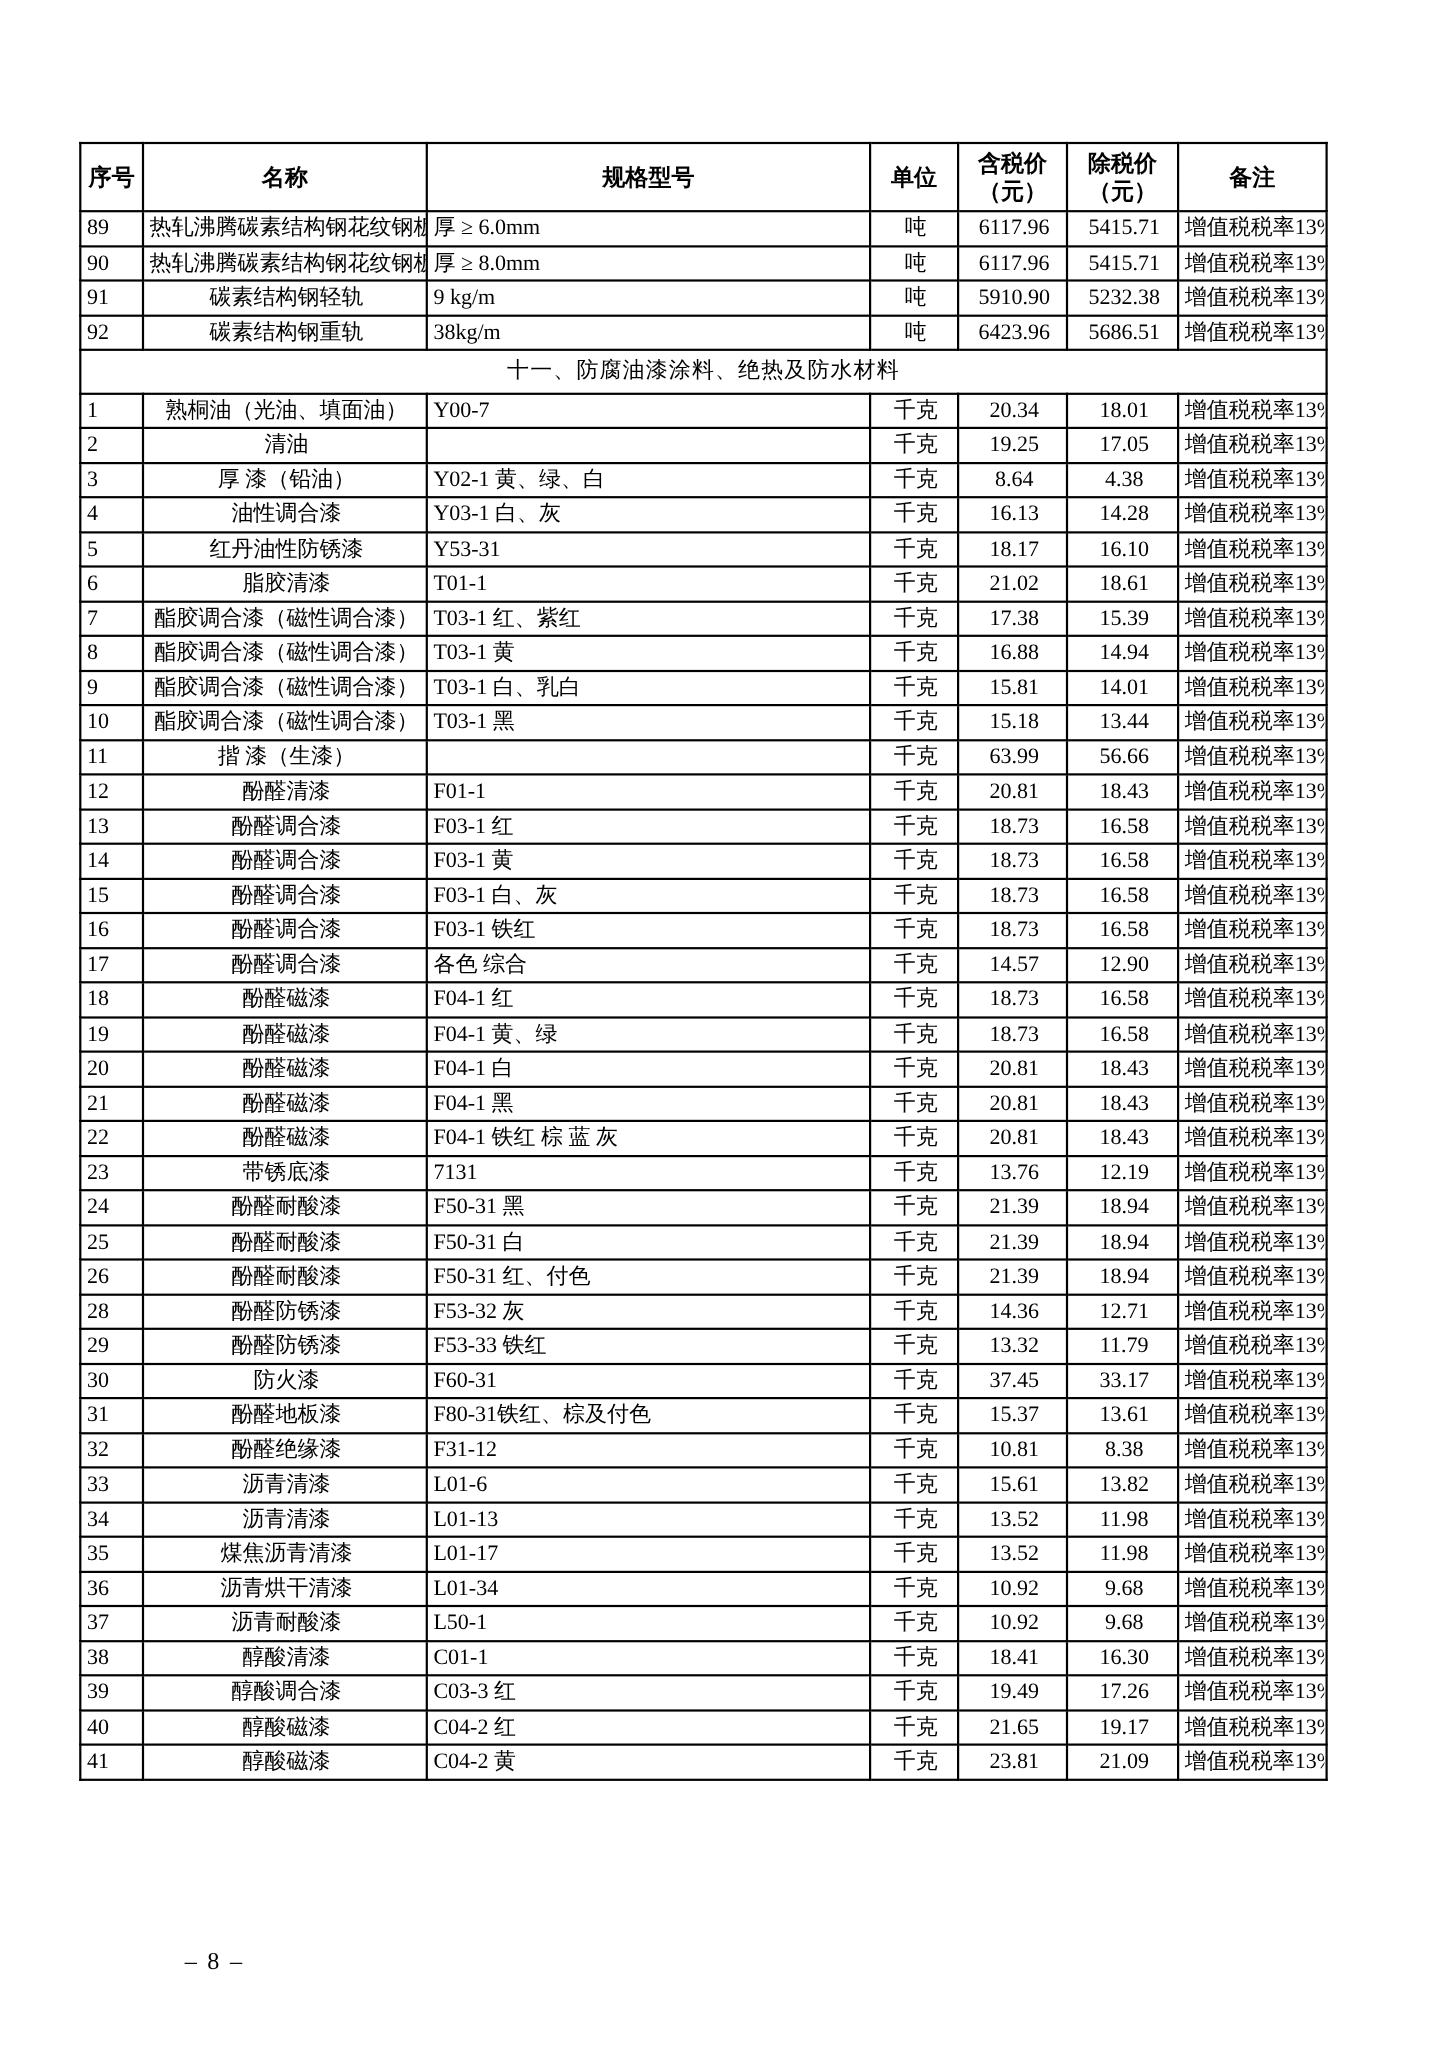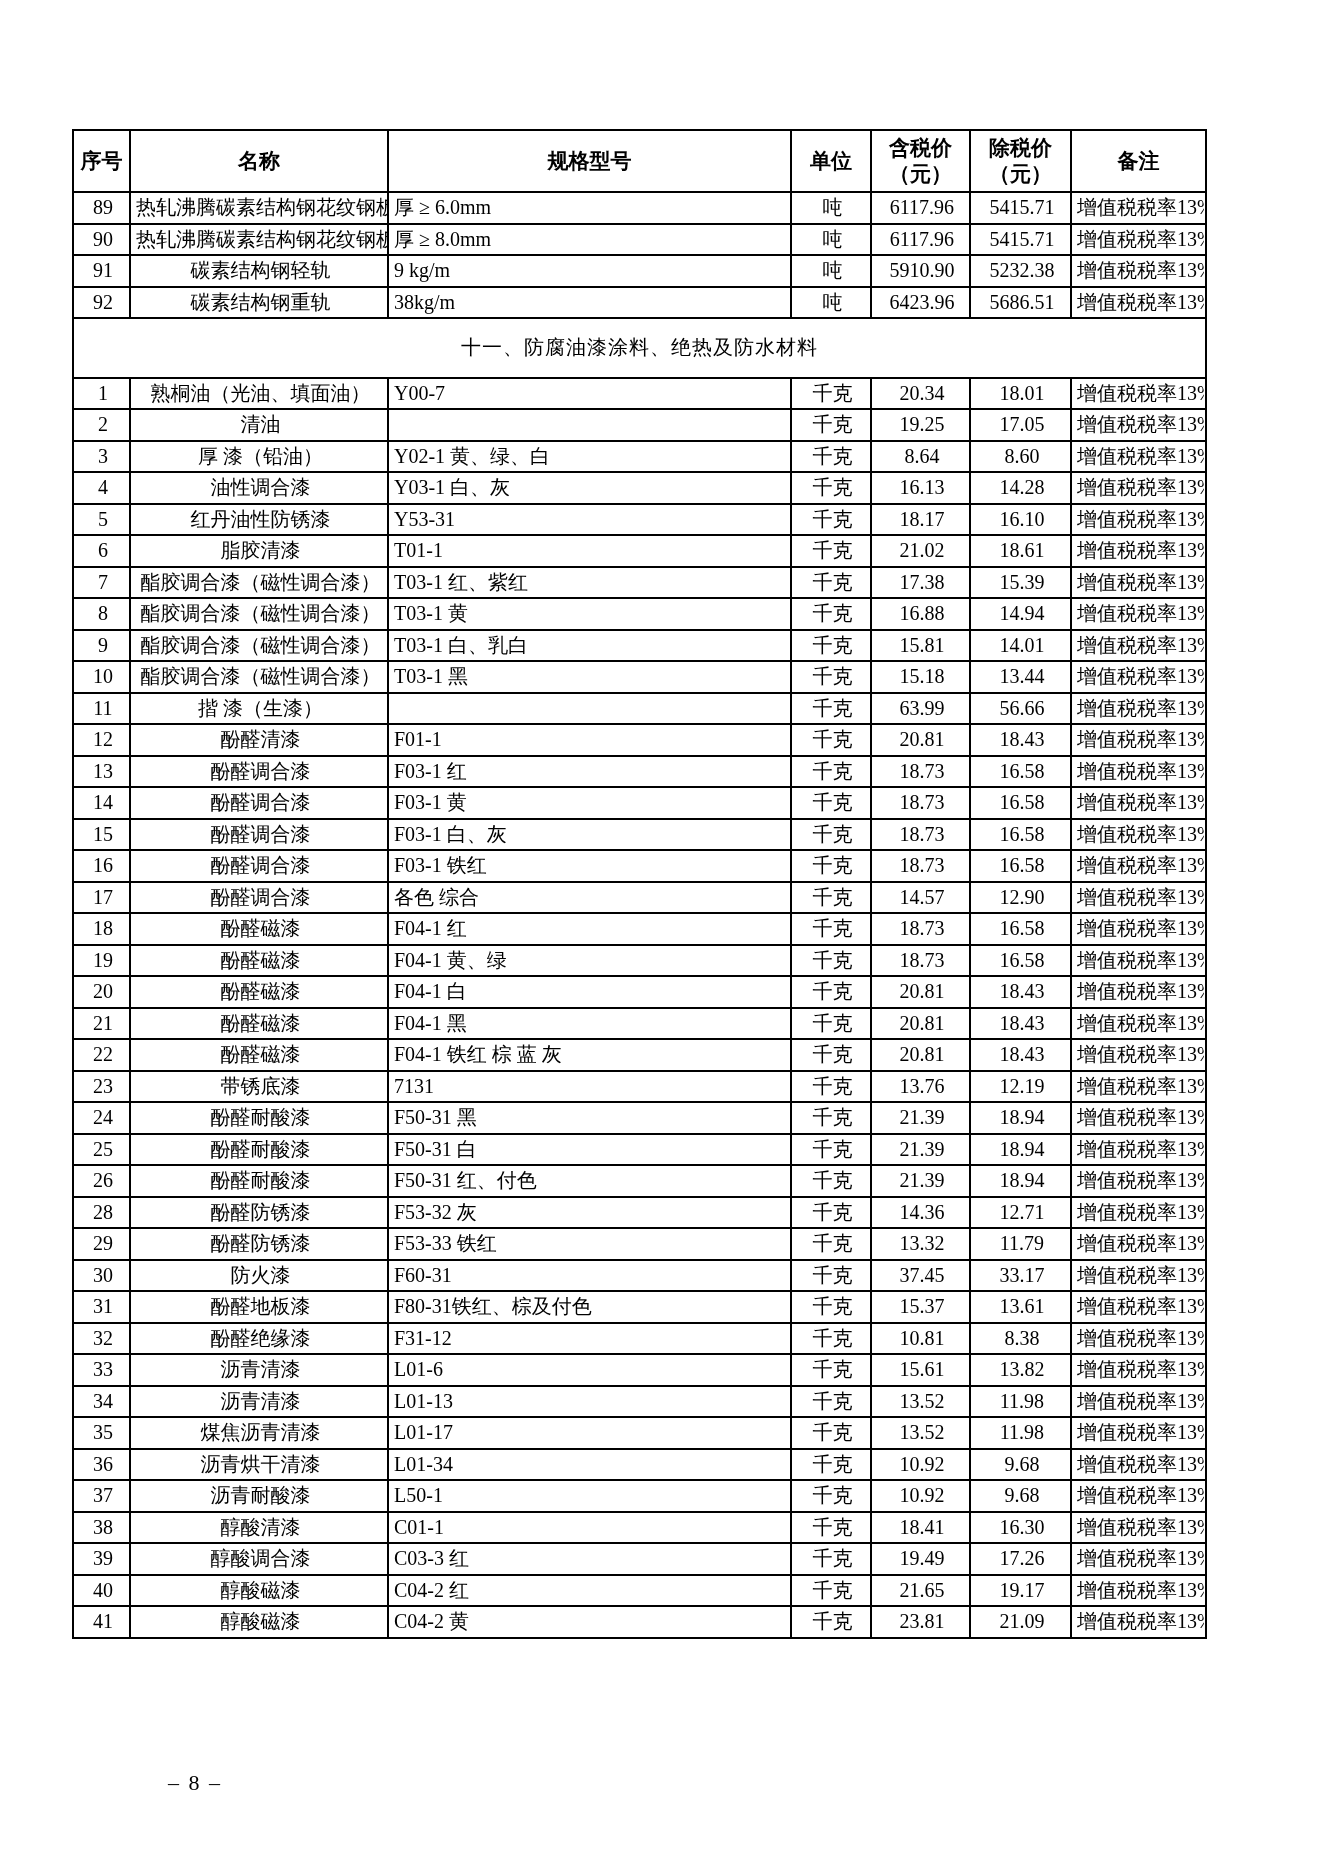--- a/index.html
+++ b/index.html
@@ -38,7 +38,7 @@
     line-height:1.05;
     white-space:nowrap;
   }
-  td.cell-seq   { text-align:center; padding:0; font-size:19px; }
+  td.cell-seq   { padding:0; font-size:19px; }
   td.cell-name  { text-align:center;  font-size:19px; }
   td.cell-spec  { text-align:left;  font-size:19px; }
   td.cell-unit  { text-align:center; padding:0; font-size:19px; }

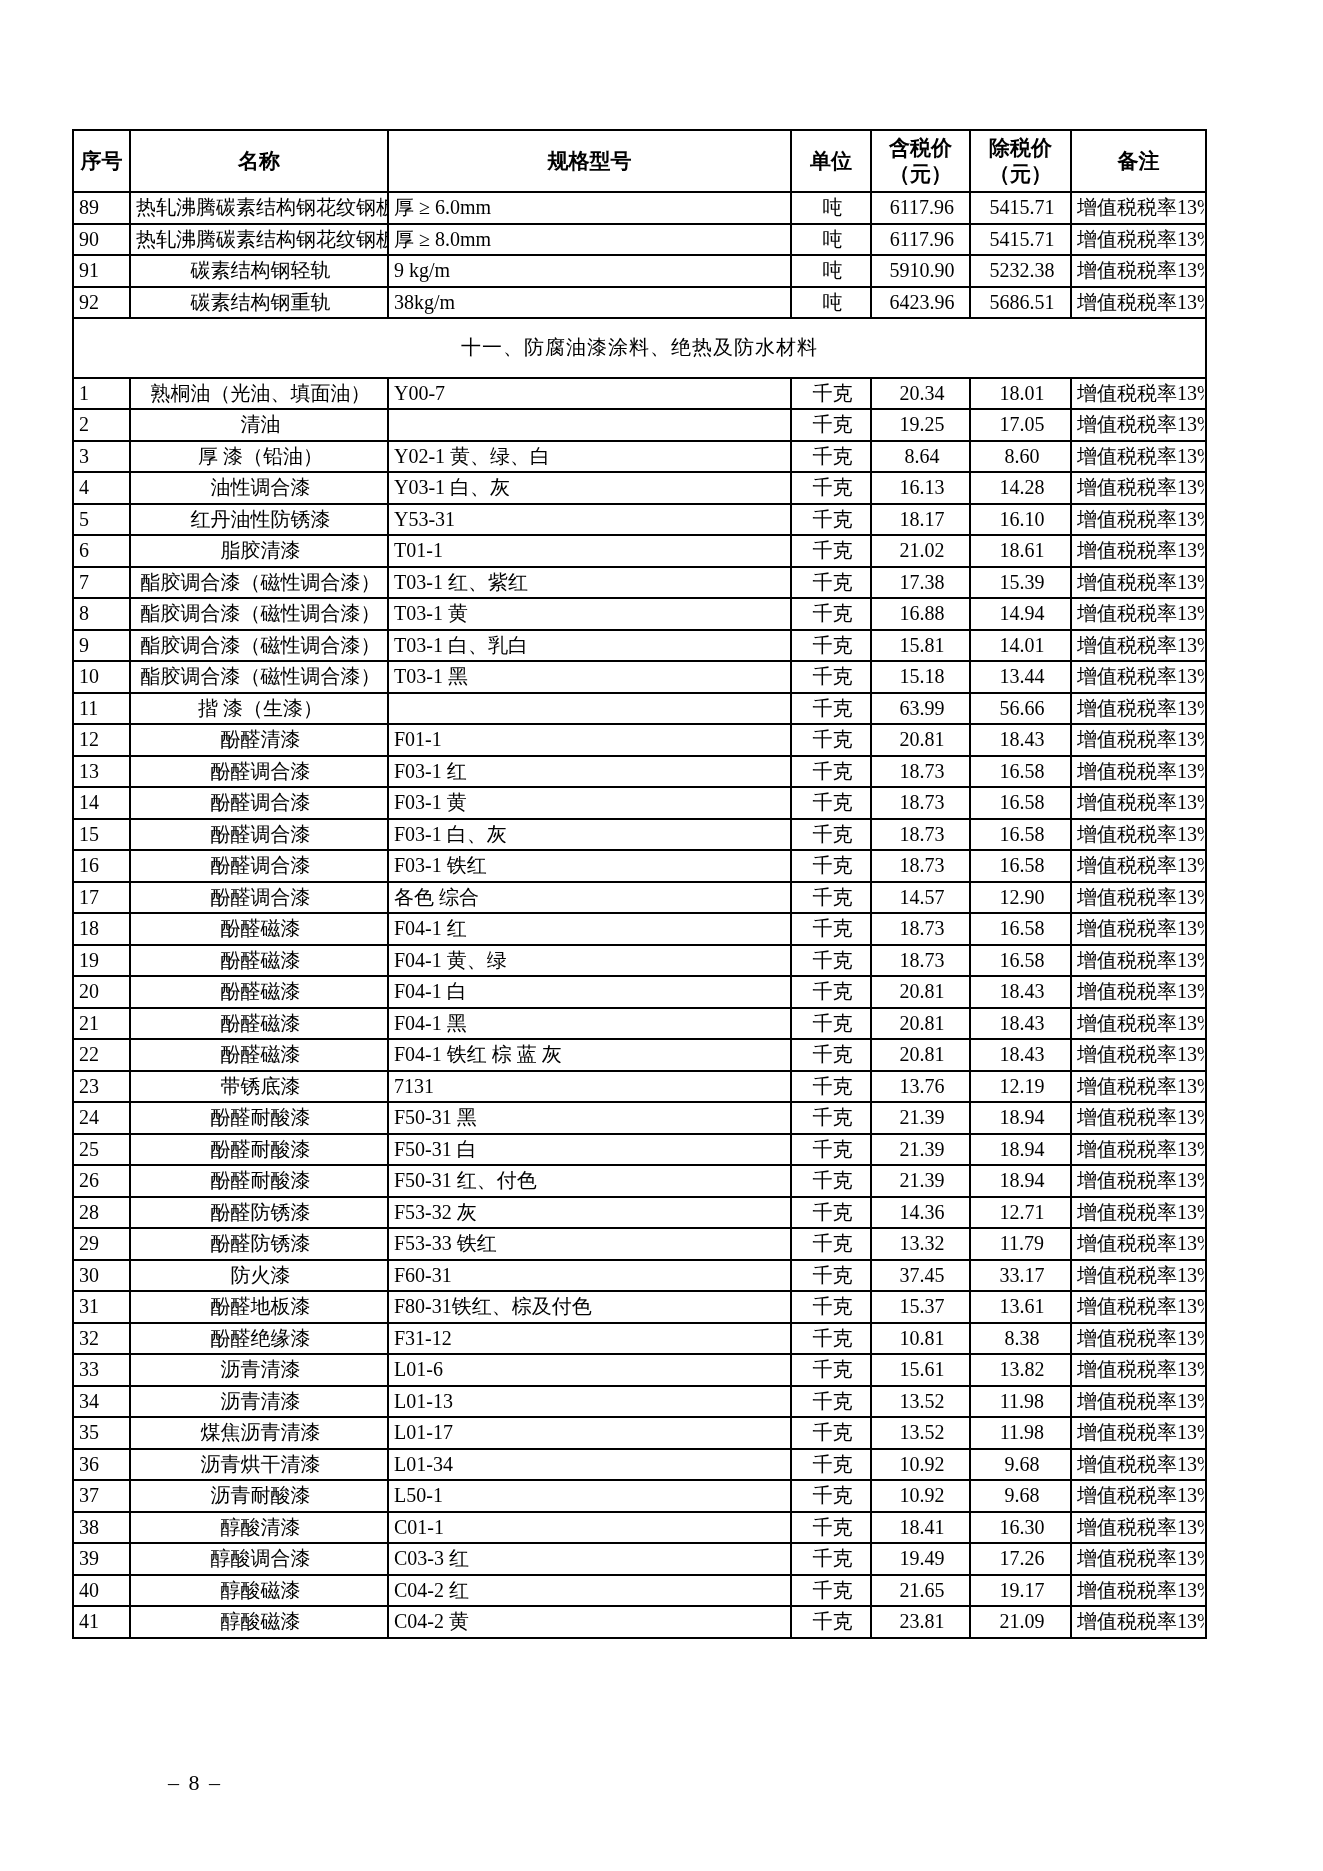--- a/index.html
+++ b/index.html
@@ -48,7 +48,7 @@
     text-align:center;
     font-size:20px;
     letter-spacing:1px;
-    padding:14px;
+    padding:4px;
   }
   .page-number {
     position:absolute;

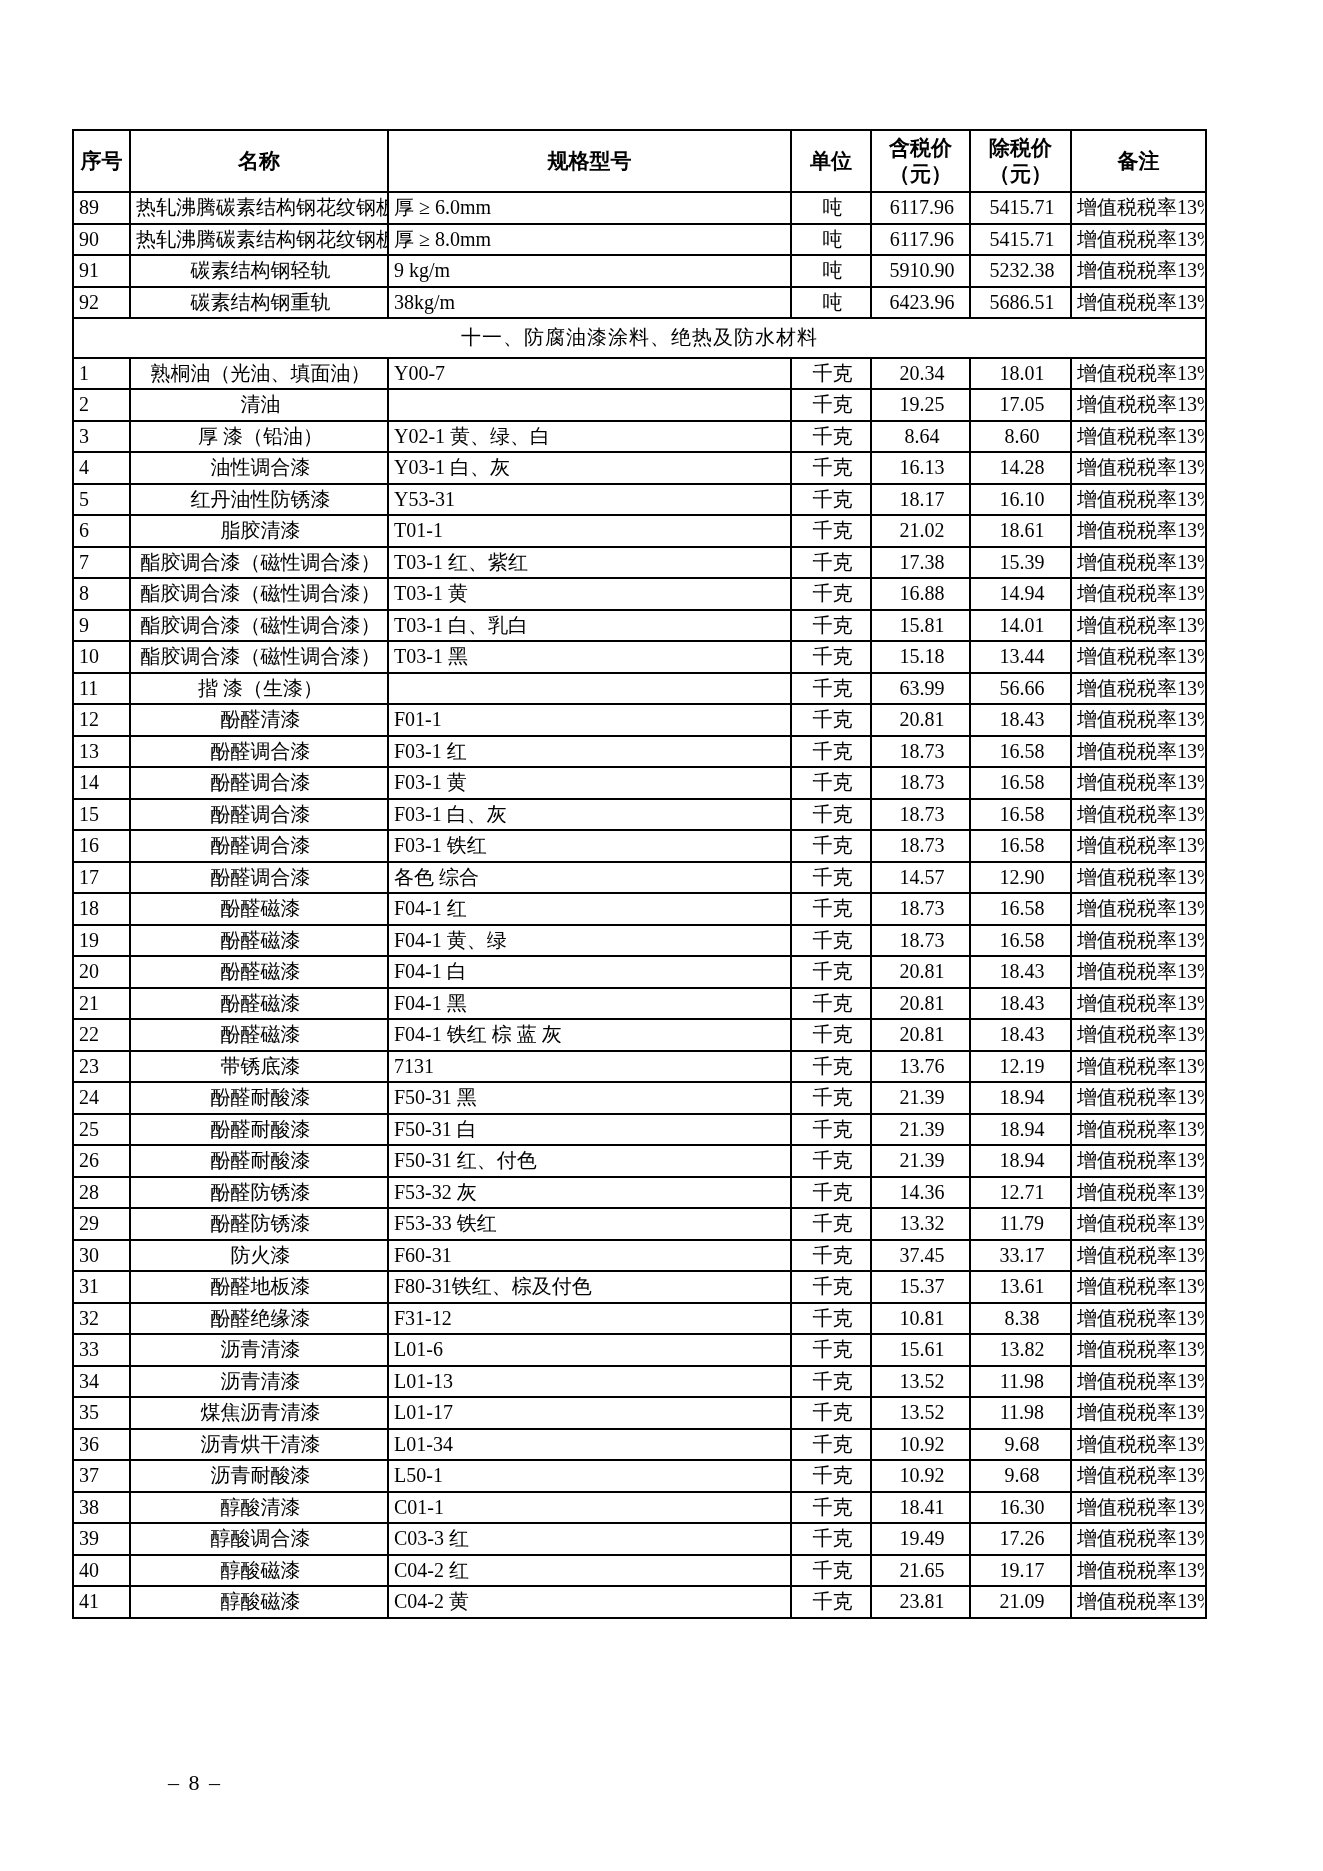--- a/index.html
+++ b/index.html
@@ -150,7 +150,7 @@
           <td class="cell-spec">Y02-1 黄、绿、白</td>
           <td class="cell-unit">千克</td>
           <td class="cell-price">8.64</td>
-          <td class="cell-price">8.60</td>
+          <td class="cell-price">4.38</td>
           <td class="cell-remark">增值税税率13%</td>
         </tr>
         <tr>

